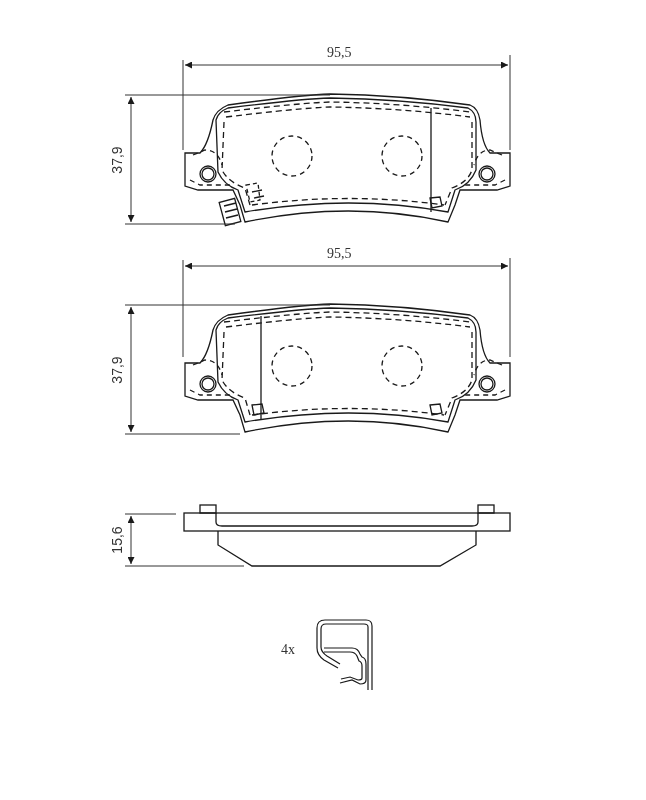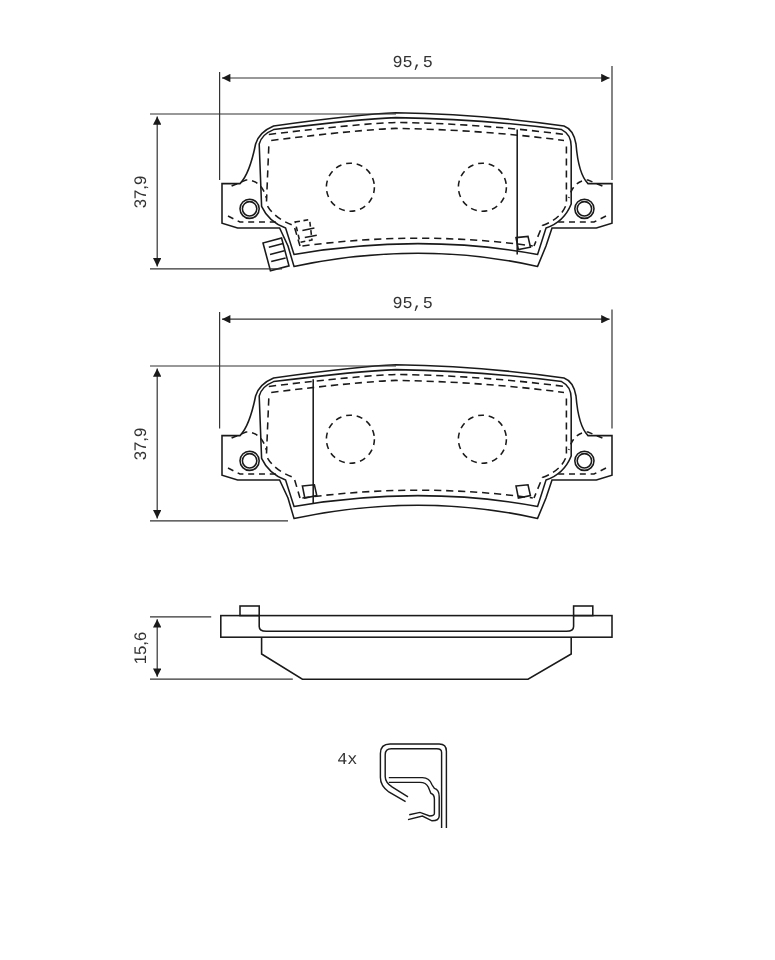--- a/index.html
+++ b/index.html
@@ -5,7 +5,7 @@
   html, body { margin:0; padding:0; background:#ffffff; }
   body { width:646px; height:800px; position:relative; overflow:hidden; font-family:"Liberation Sans", sans-serif; }
   svg { position:absolute; left:0; top:0; }
-  .lbl { position:absolute; font-family:Liberation Mono, monospace; font-size:14px; color:#333; }
+  .lbl { position:absolute; font-family:Liberation Serif, serif; font-size:14px; color:#333; }
   .vlbl { position:absolute; font-family:"Liberation Sans", sans-serif; font-size:14px; color:#333; transform:rotate(-90deg); transform-origin:center; }
 </style>
 </head>

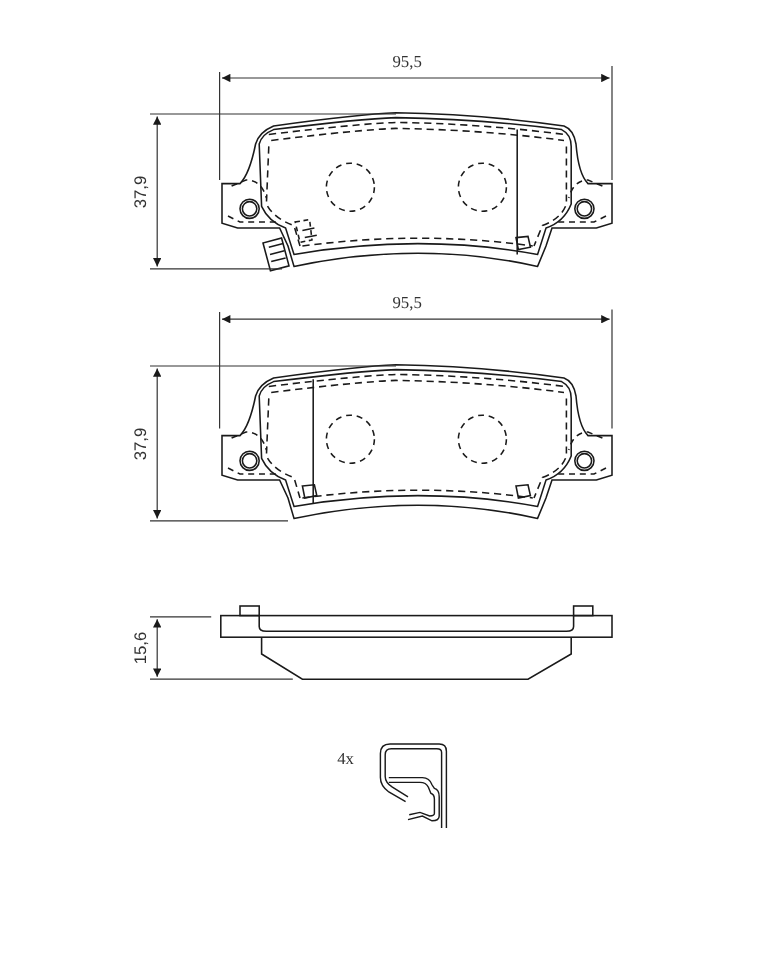--- a/index.html
+++ b/index.html
@@ -107,6 +107,6 @@
 
 <div class="vlbl" style="left:103px; top:532px;">15,6</div>
 
-<div class="lbl" style="left:281px; top:626px;">4x</div>
+<div class="lbl" style="left:281px; top:642px;">4x</div>
 
 </body></html>

